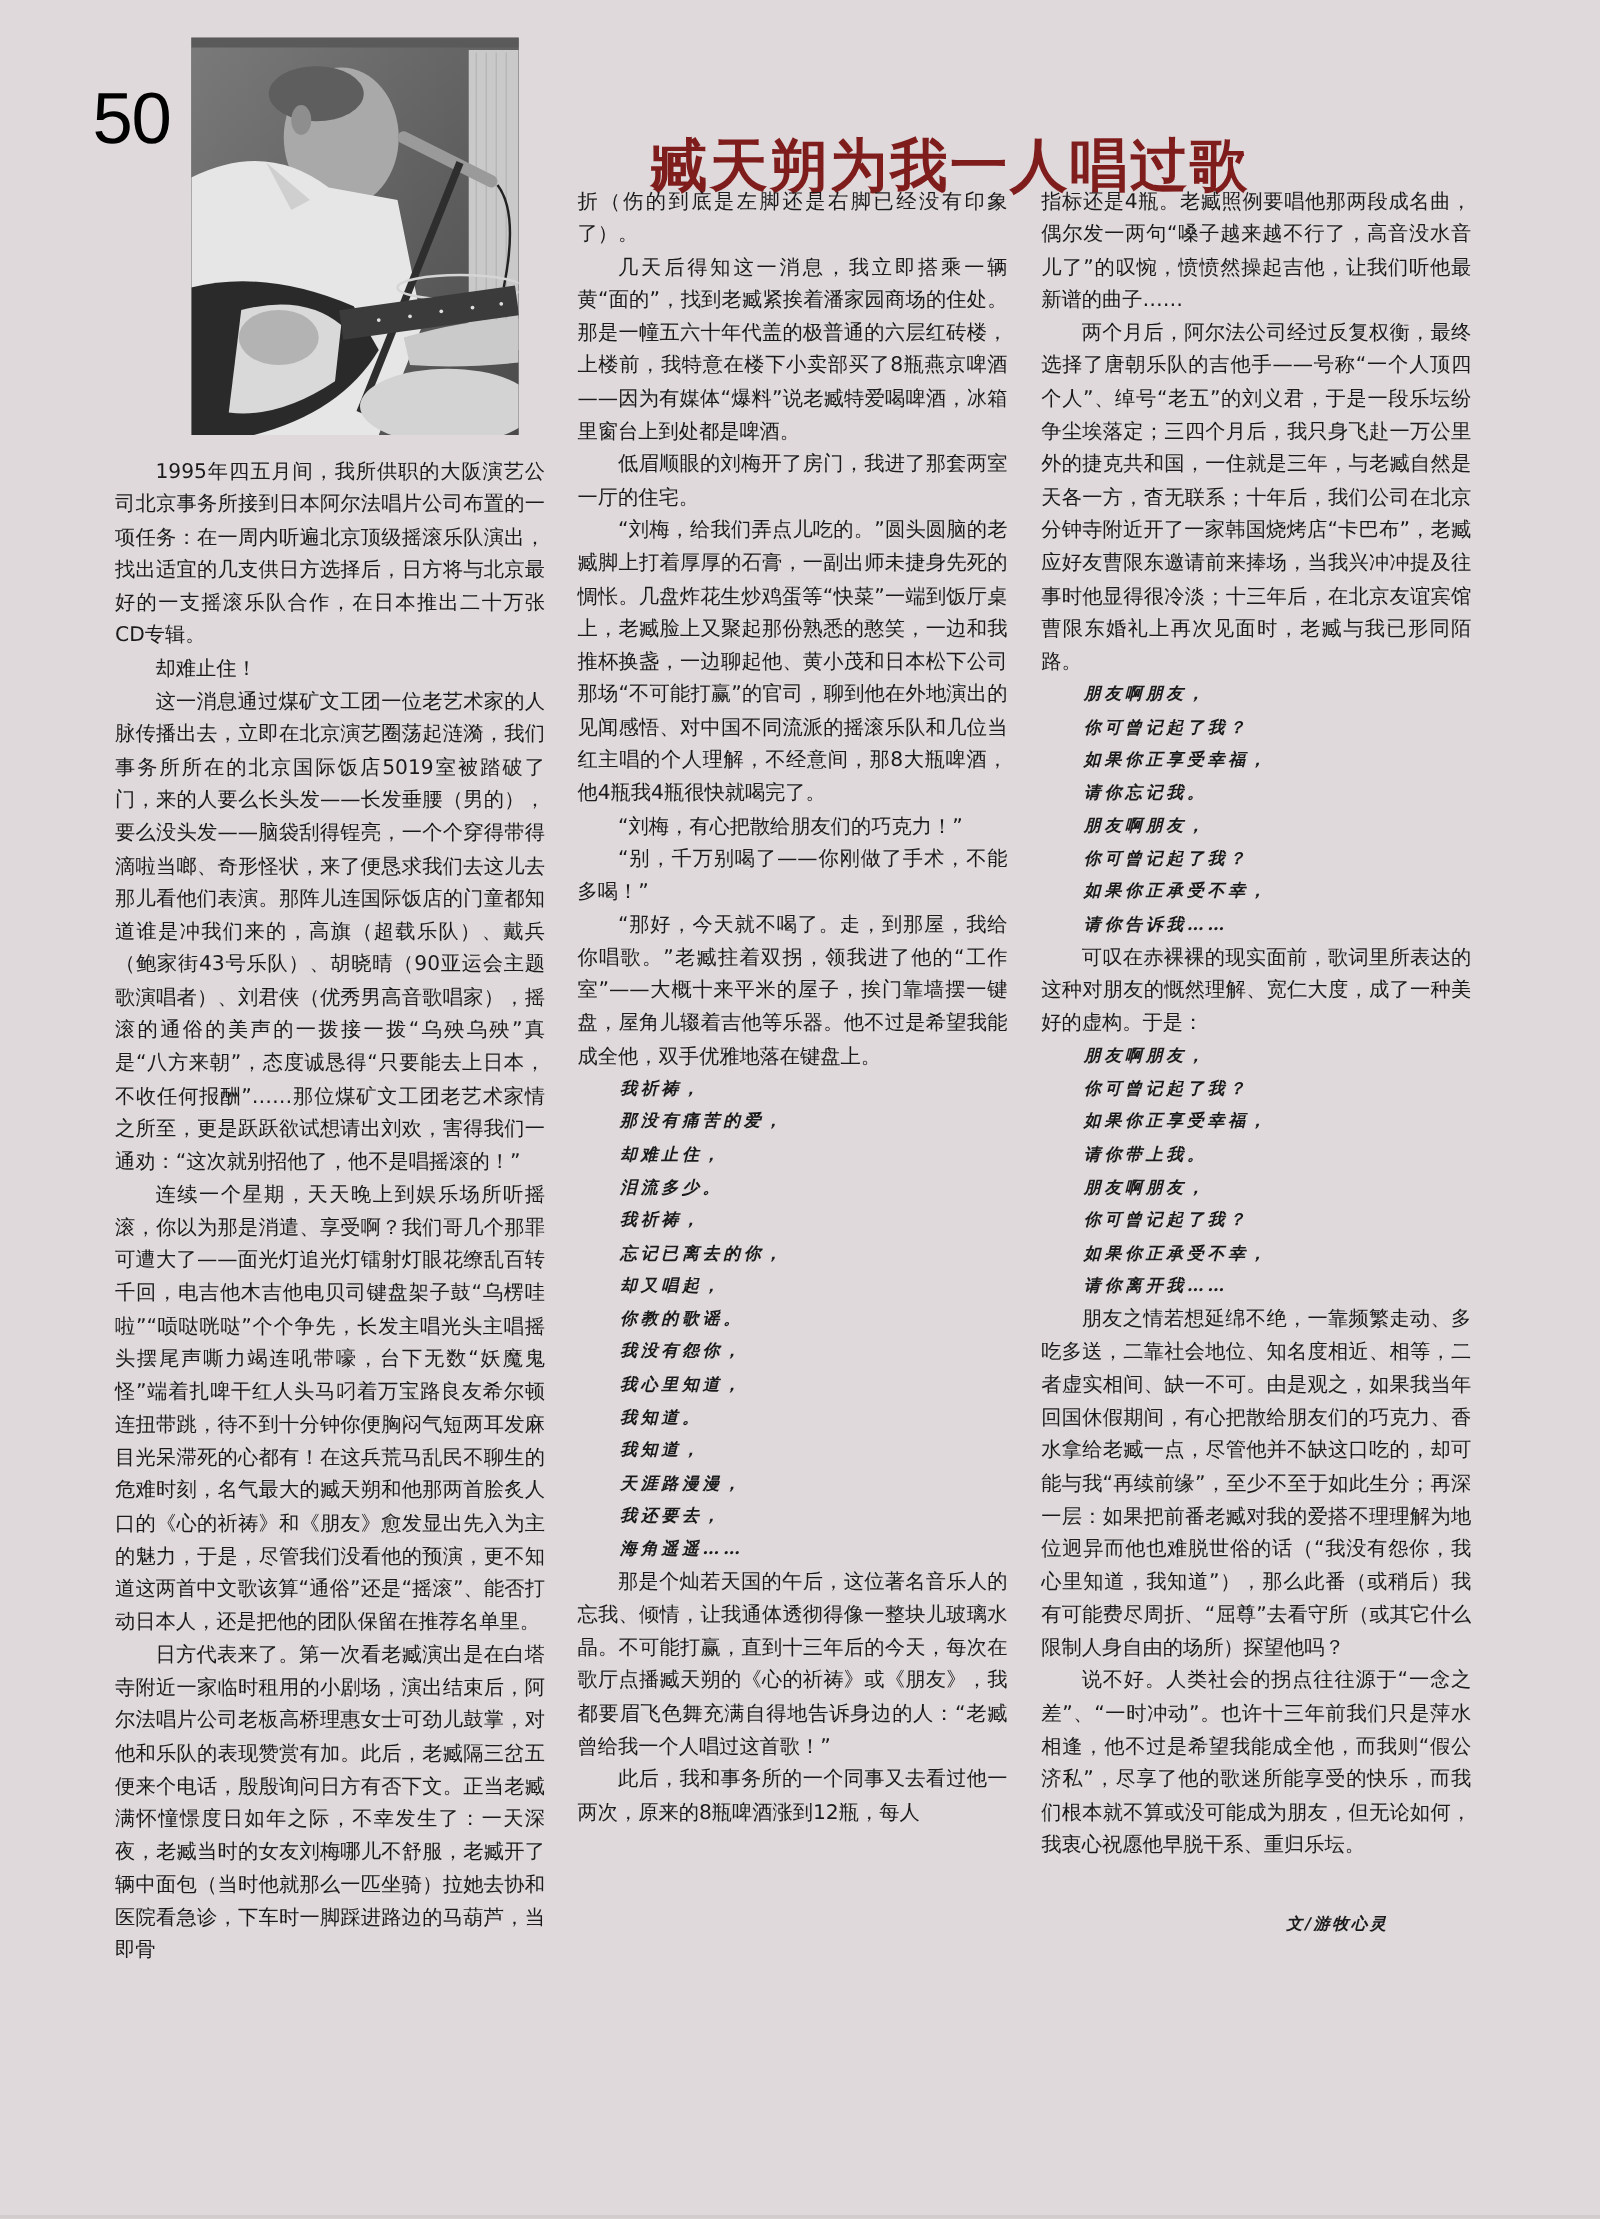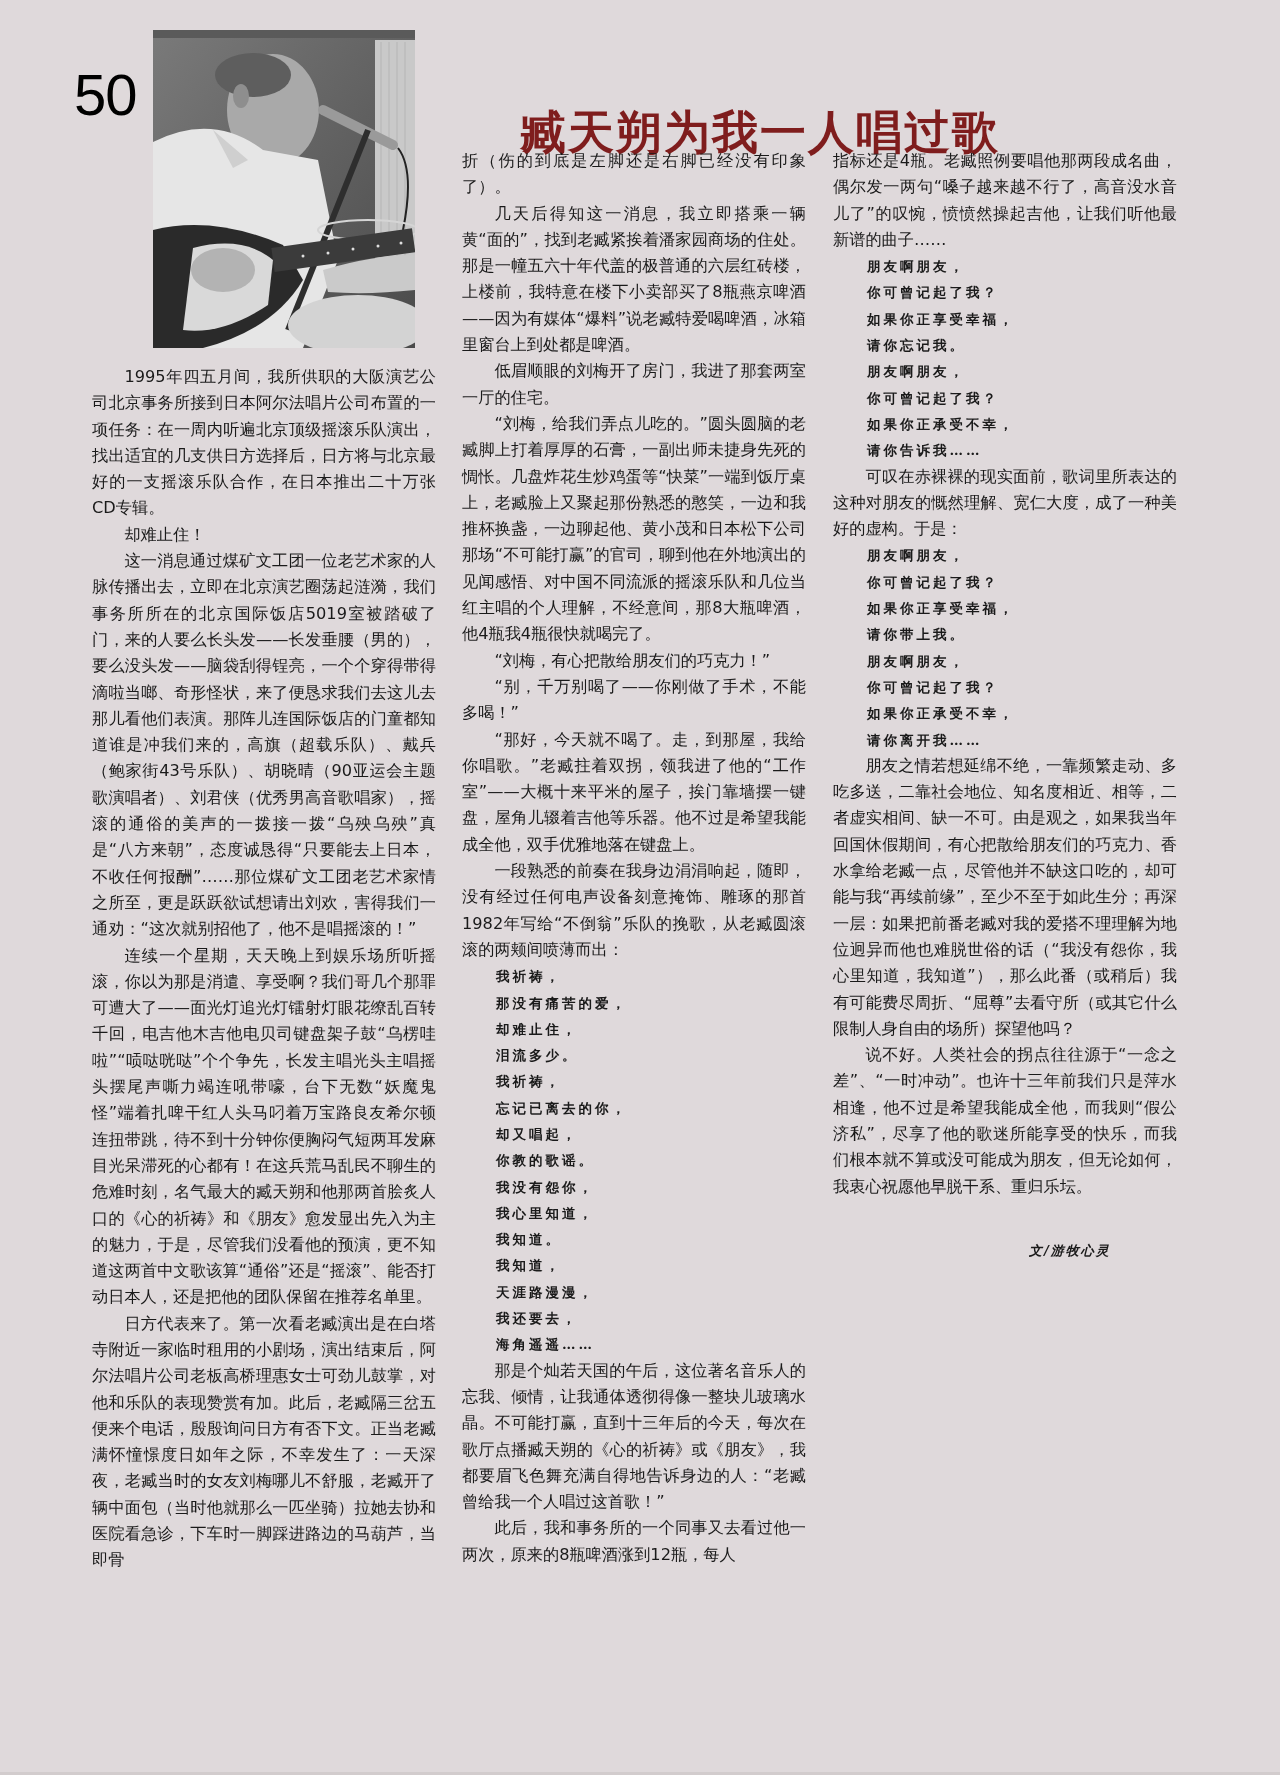--- a/index.html
+++ b/index.html
@@ -147,6 +147,7 @@
 
 <div class="col col3">
   <p class="cont">指标还是4瓶。老臧照例要唱他那两段成名曲，偶尔发一两句“嗓子越来越不行了，高音没水音儿了”的叹惋，愤愤然操起吉他，让我们听他最新谱的曲子……</p>
+  <p>两个月后，阿尔法公司经过反复权衡，最终选择了唐朝乐队的吉他手——号称“一个人顶四个人”、绰号“老五”的刘义君，于是一段乐坛纷争尘埃落定；三四个月后，我只身飞赴一万公里外的捷克共和国，一住就是三年，与老臧自然是天各一方，杳无联系；十年后，我们公司在北京分钟寺附近开了一家韩国烧烤店“卡巴布”，老臧应好友曹限东邀请前来捧场，当我兴冲冲提及往事时他显得很冷淡；十三年后，在北京友谊宾馆曹限东婚礼上再次见面时，老臧与我已形同陌路。</p>
   <div class="lyrics">
     <div>朋友啊朋友，</div>
     <div>你可曾记起了我？</div>

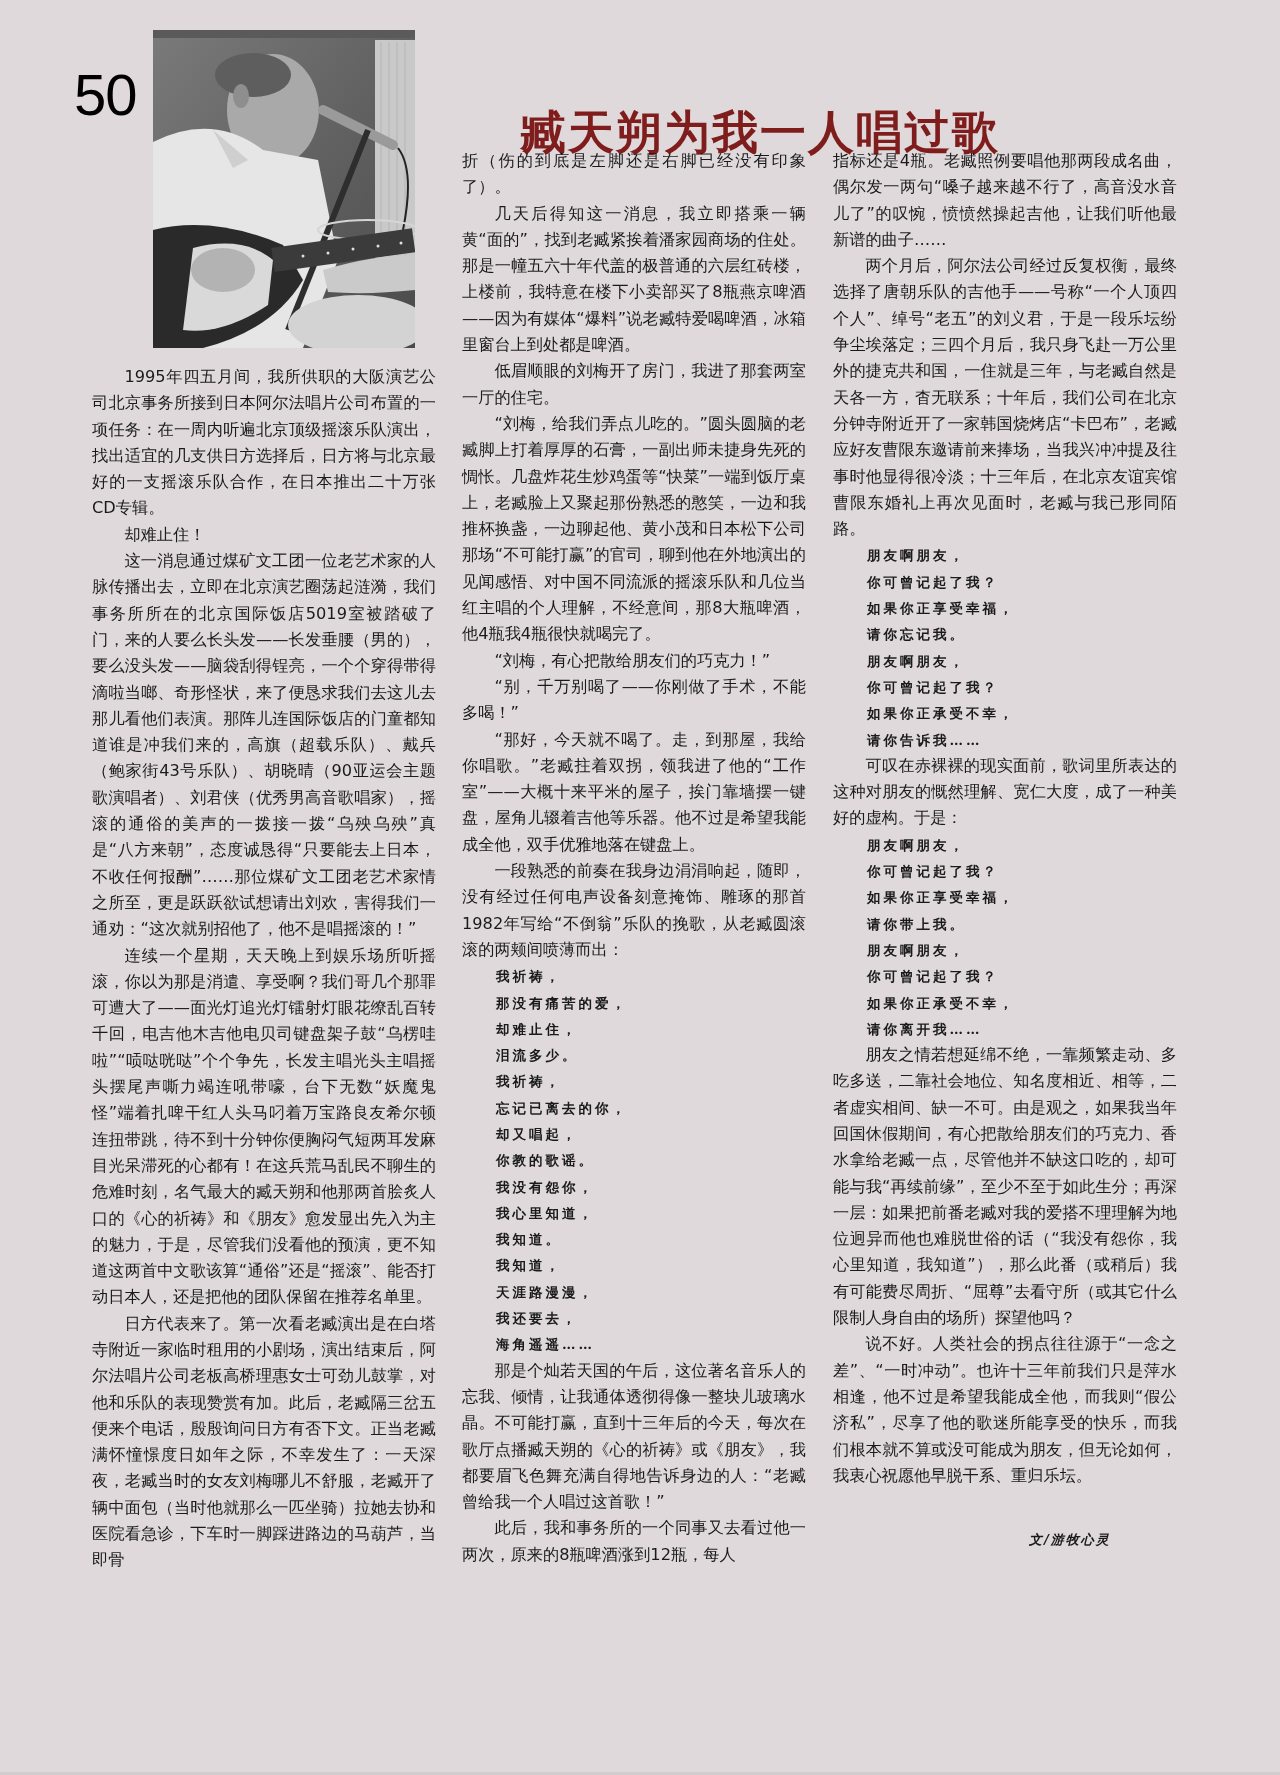--- a/index.html
+++ b/index.html
@@ -38,7 +38,7 @@
   .lyrics { margin: 0; padding-left: 2.1em; }
   .lyrics div {
     font-family: "DejaVu Serif", "Liberation Serif", serif;
-    font-weight: bold;
+    font-style: italic; font-weight: bold;
     font-size: 13.5px; letter-spacing: 3px; line-height: 26.3px;
   }
   .byline {

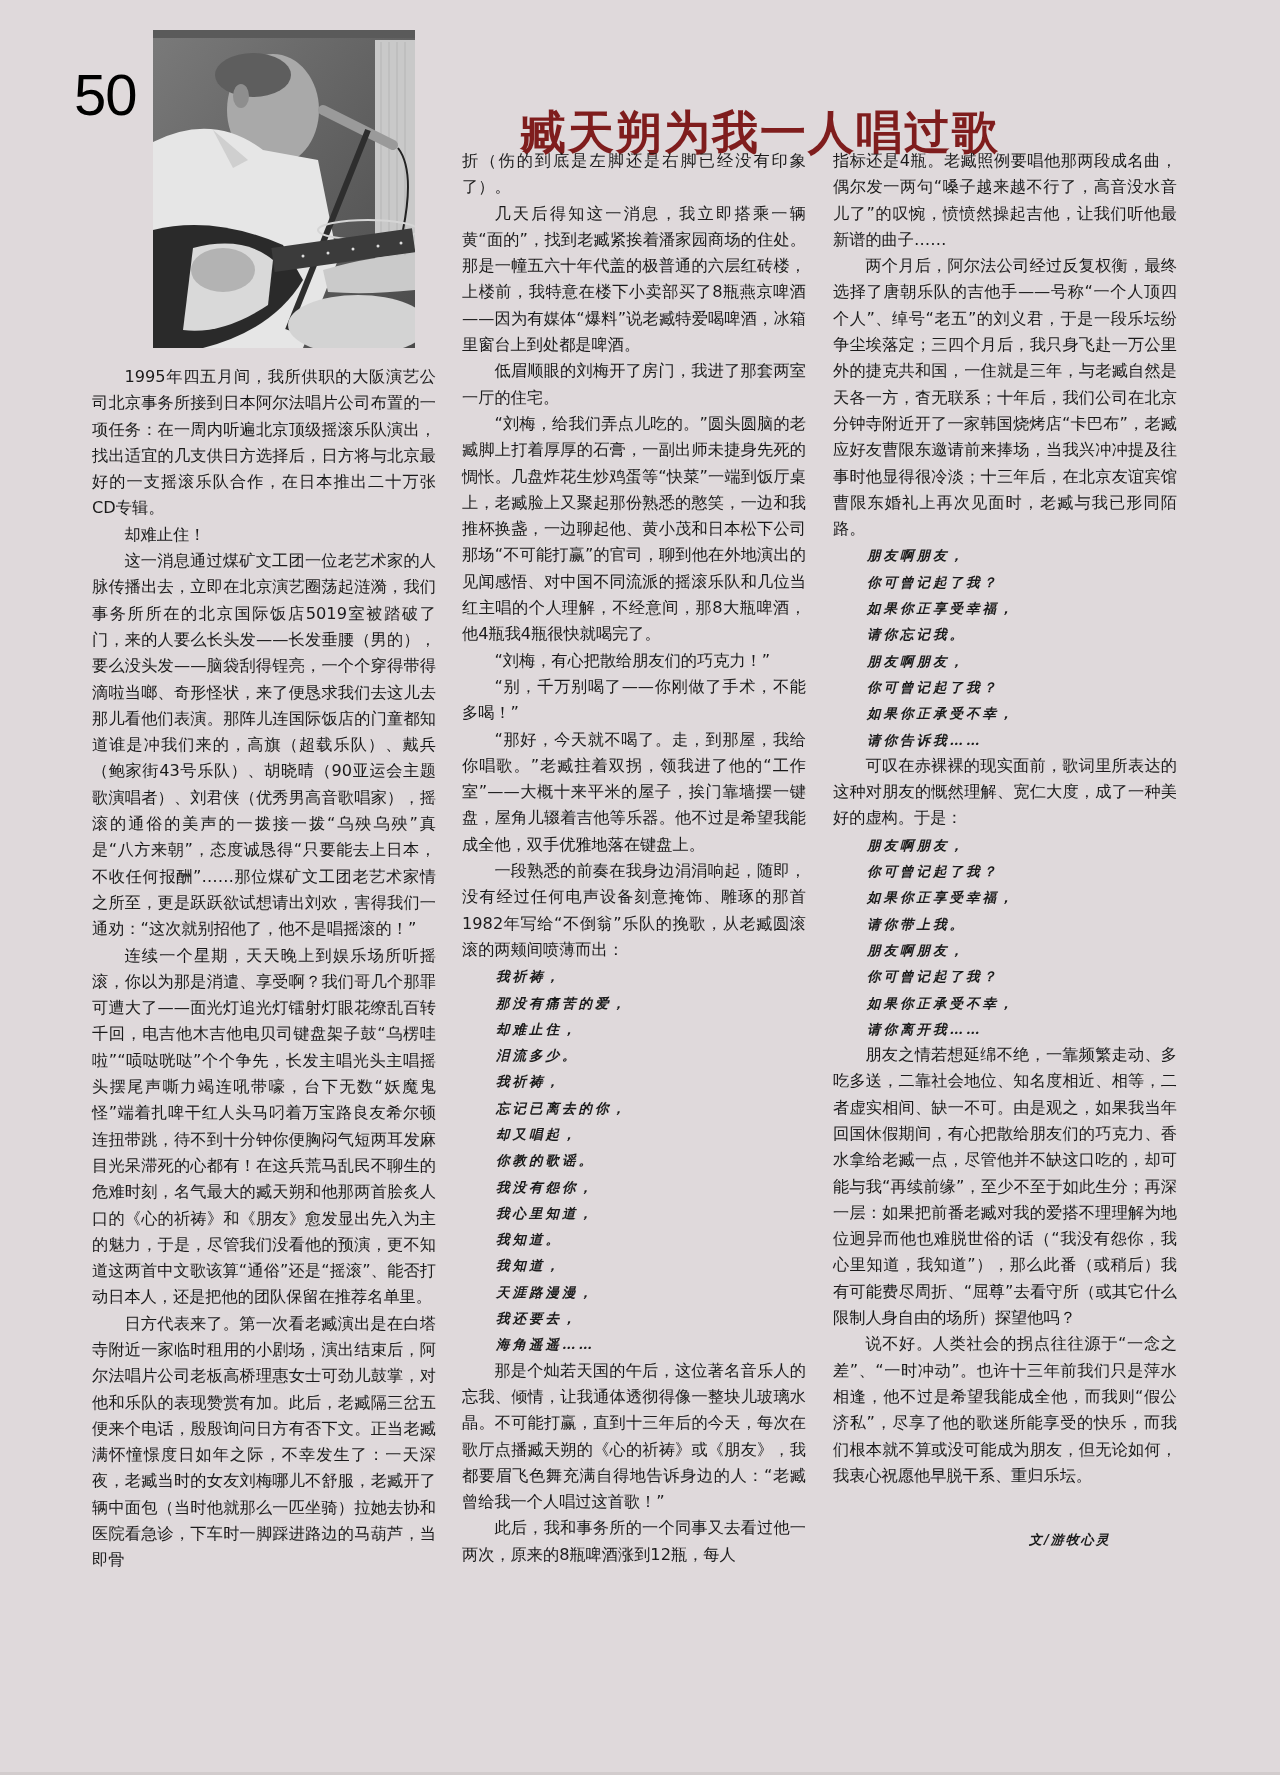--- a/index.html
+++ b/index.html
@@ -123,7 +123,6 @@
   <p>“刘梅，有心把散给朋友们的巧克力！”</p>
   <p>“别，千万别喝了——你刚做了手术，不能多喝！”</p>
   <p>“那好，今天就不喝了。走，到那屋，我给你唱歌。”老臧拄着双拐，领我进了他的“工作室”——大概十来平米的屋子，挨门靠墙摆一键盘，屋角儿辍着吉他等乐器。他不过是希望我能成全他，双手优雅地落在键盘上。</p>
-  <p>一段熟悉的前奏在我身边涓涓响起，随即，没有经过任何电声设备刻意掩饰、雕琢的那首1982年写给“不倒翁”乐队的挽歌，从老臧圆滚滚的两颊间喷薄而出：</p>
   <div class="lyrics">
     <div>我祈祷，</div>
     <div>那没有痛苦的爱，</div>

